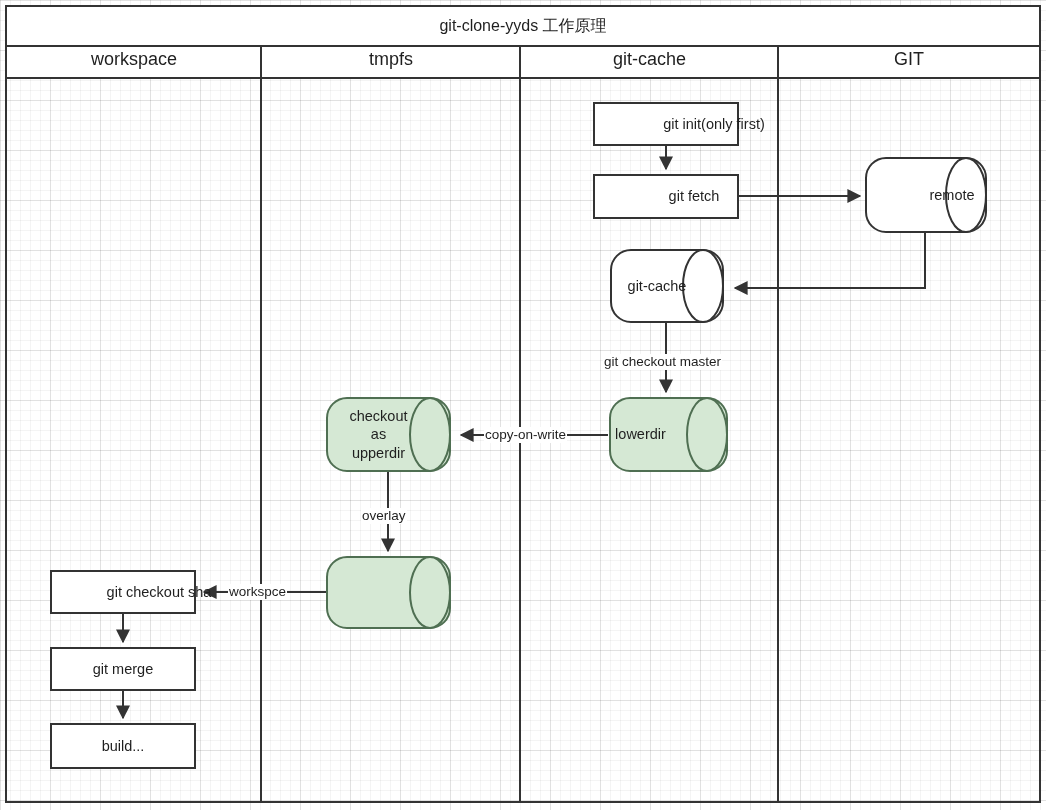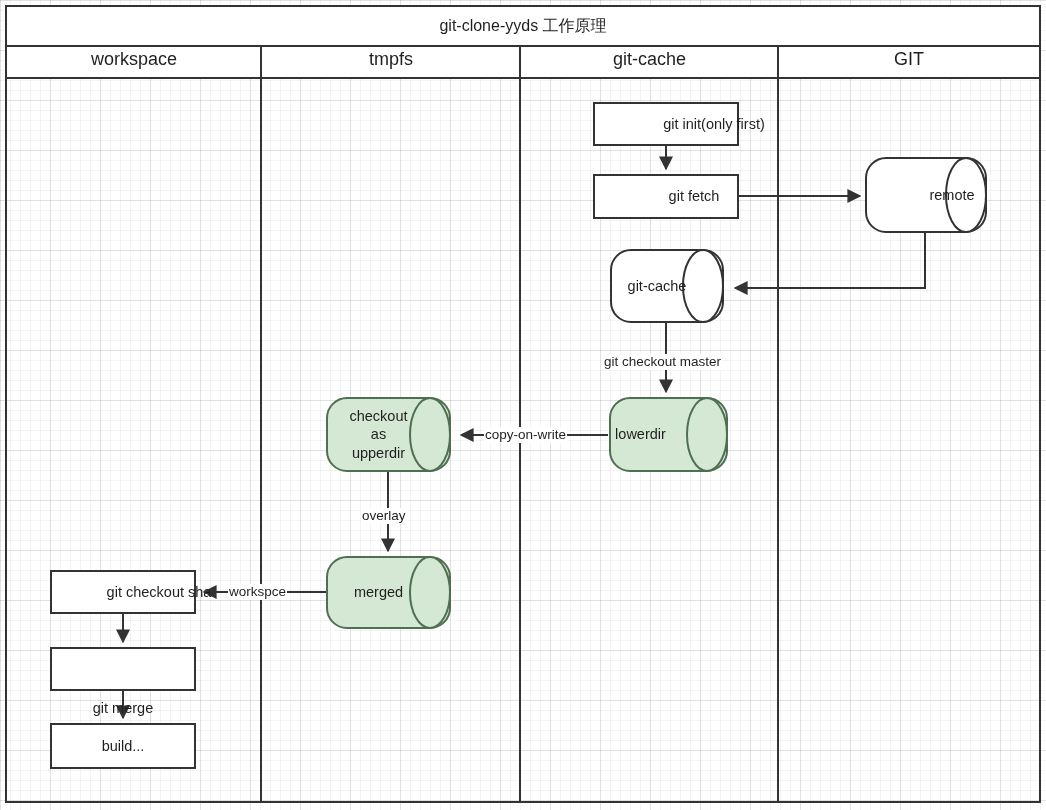--- a/index.html
+++ b/index.html
@@ -190,7 +190,6 @@
     <span>upperdir</span>
   </div>
 
-  <div class="lbl node-text" style="left:327px; top:557px; width:103px; height:71px;">merged</div>
 
   <div class="lbl node-text" style="left:51px; top:571px; width:144px; height:42px;margin-left:36px;">git checkout sha</div>
 

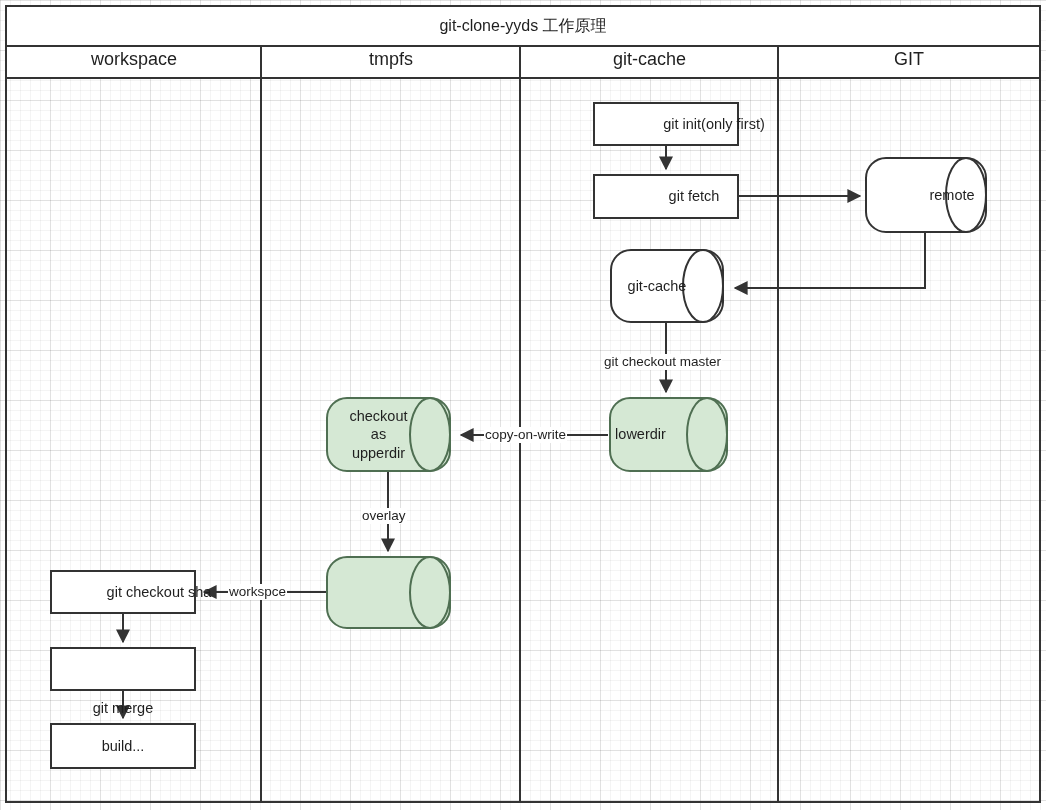--- a/index.html
+++ b/index.html
@@ -193,7 +193,7 @@
 
   <div class="lbl node-text" style="left:51px; top:571px; width:144px; height:42px;margin-left:36px;">git checkout sha</div>
 
-  <div class="lbl node-text" style="left:51px; top:648px; width:144px; height:42px;margin-top:39px;">git merge</div>
+  <div class="lbl node-text" style="left:51px; top:648px; width:144px; height:42px;">git merge</div>
 
   <div class="lbl node-text" style="left:51px; top:724px; width:144px; height:44px;text-align:center;">build...</div>
 

